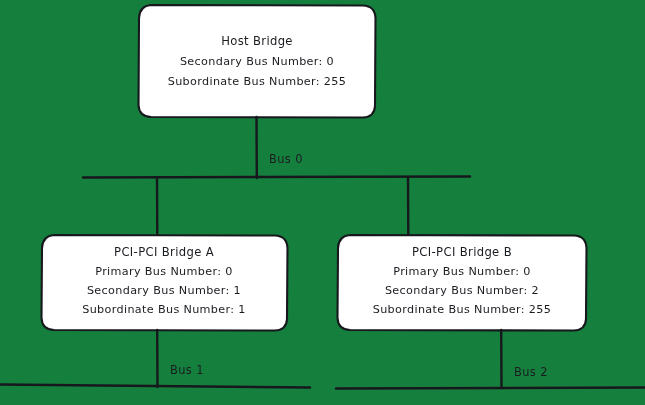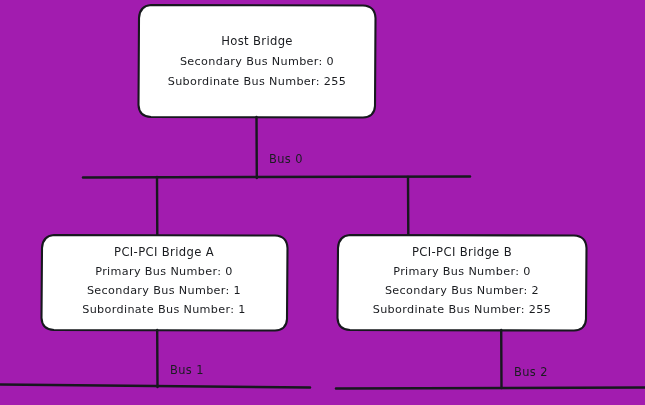--- a/index.html
+++ b/index.html
@@ -17,7 +17,7 @@
     position: relative;
     width: 645px;
     height: 405px;
-    background: #a21caf;
+    background: #15803d;
   }
   svg#diagram-svg {
     position: absolute;

